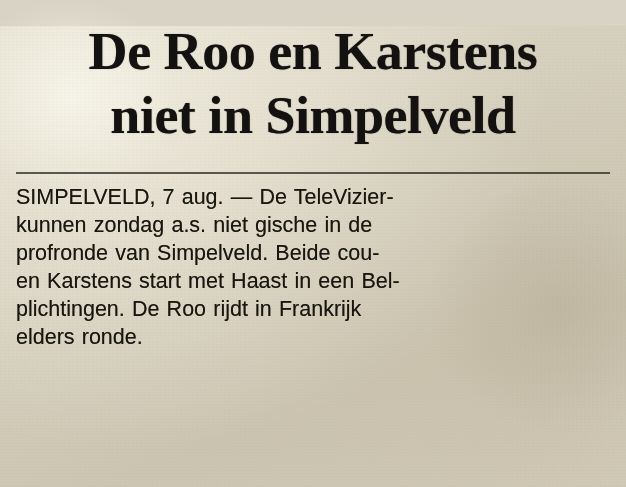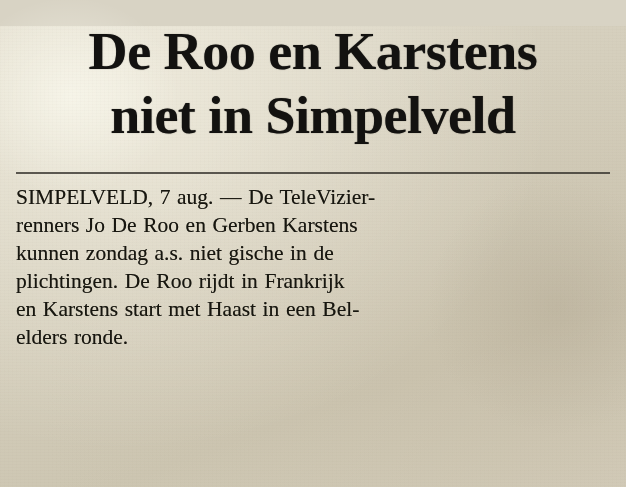--- a/index.html
+++ b/index.html
@@ -86,7 +86,7 @@
     position: relative;
     z-index: 2;
     margin-top: 10px;
-    font-family: Liberation Serif, serif;
+    font-family: Liberation Sans, sans-serif;
     font-size: 21.5px;
     line-height: 1.30;
     color: #17160f;

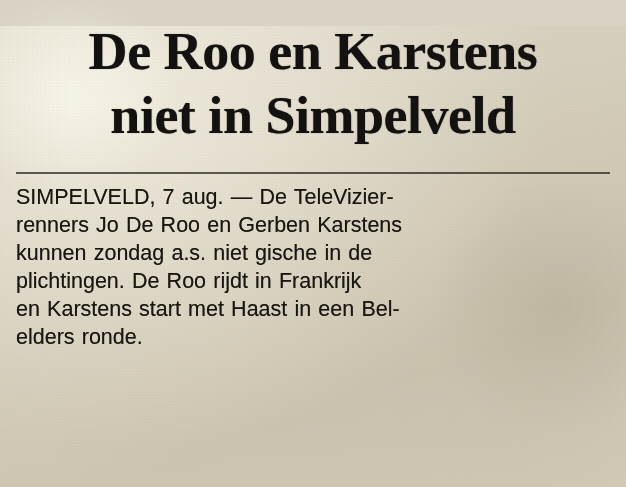--- a/index.html
+++ b/index.html
@@ -127,9 +127,6 @@
       <span>SIMPELVELD, 7 aug. — De TeleVizier-</span>
     </span>
     <span class="body-line spread">
-      <span>renners Jo De Roo en Gerben Karstens</span>
-    </span>
-    <span class="body-line spread">
       <span>kunnen zondag a.s. niet gische in de</span>
     </span>
     <span class="body-line spread">

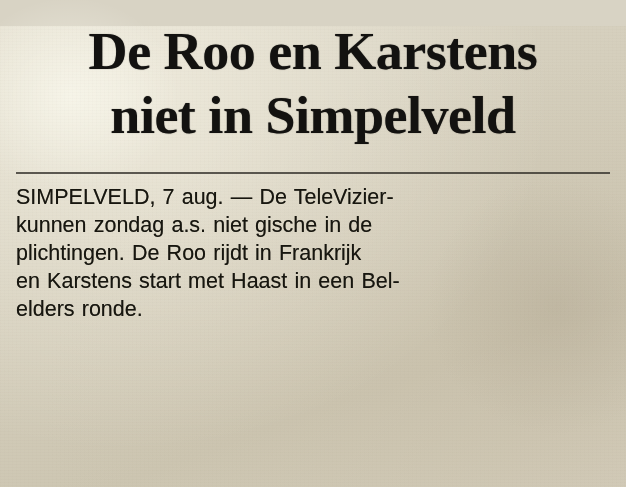--- a/index.html
+++ b/index.html
@@ -130,6 +130,9 @@
       <span>kunnen zondag a.s. niet gische in de</span>
     </span>
     <span class="body-line spread">
+      <span>profronde van Simpelveld. Beide cou-</span>
+    </span>
+    <span class="body-line spread">
       <span>plichtingen. De Roo rijdt in Frankrijk</span>
     </span>
     <span class="body-line spread">

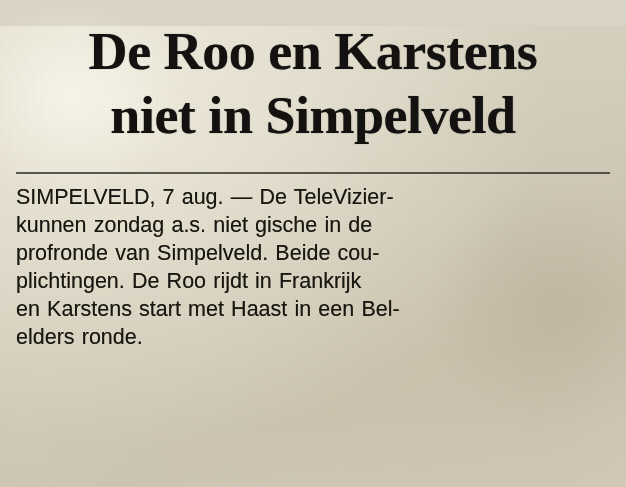--- a/index.html
+++ b/index.html
@@ -133,10 +133,10 @@
       <span>profronde van Simpelveld. Beide cou-</span>
     </span>
     <span class="body-line spread">
-      <span>plichtingen. De Roo rijdt in Frankrijk</span>
+      <span>en Karstens start met Haast in een Bel-</span>
     </span>
     <span class="body-line spread">
-      <span>en Karstens start met Haast in een Bel-</span>
+      <span>plichtingen. De Roo rijdt in Frankrijk</span>
     </span>
     <span class="body-line lastline">
       <span>elders ronde.</span>

